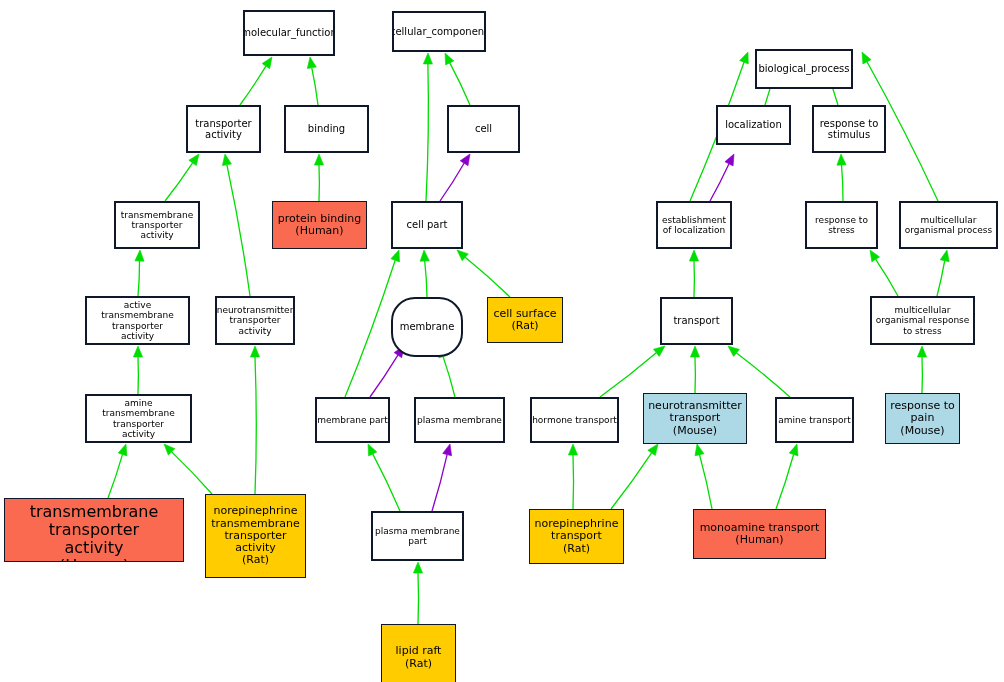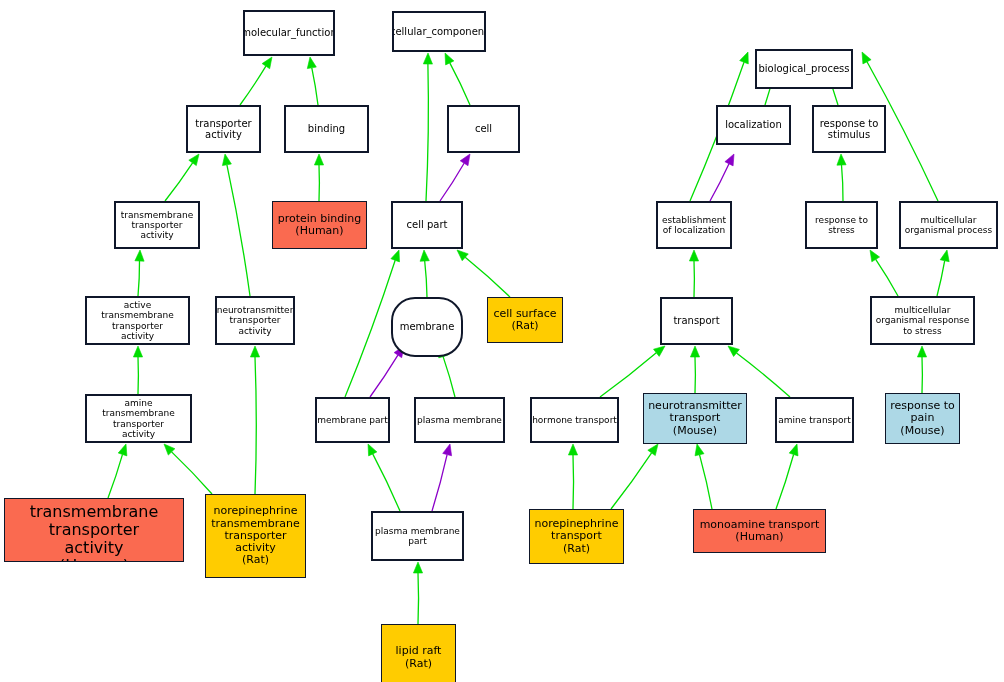--- a/index.html
+++ b/index.html
@@ -249,7 +249,7 @@
       <div class="node annot" style="left: 529px; top: 509px; width: 95px; height: 55px; font-size: 11px; background: rgb(255, 204, 0);"><span>norepinephrine
 transport
 (Rat)</span></div>
-      <div class="node annot" style="left: 693px; top: 509px; width: 133px; height: 44px; font-size: 11px; background: rgb(250, 106, 80);"><span>monoamine transport
+      <div class="node annot" style="left: 693px; top: 509px; width: 133px; height: 50px; font-size: 11px; background: rgb(250, 106, 80);"><span>monoamine transport
 (Human)</span></div>
       <div class="node annot" style="left: 381px; top: 624px; width: 75px; height: 67px; font-size: 11px; background: rgb(255, 204, 0);"><span>lipid raft
 (Rat)</span></div>

